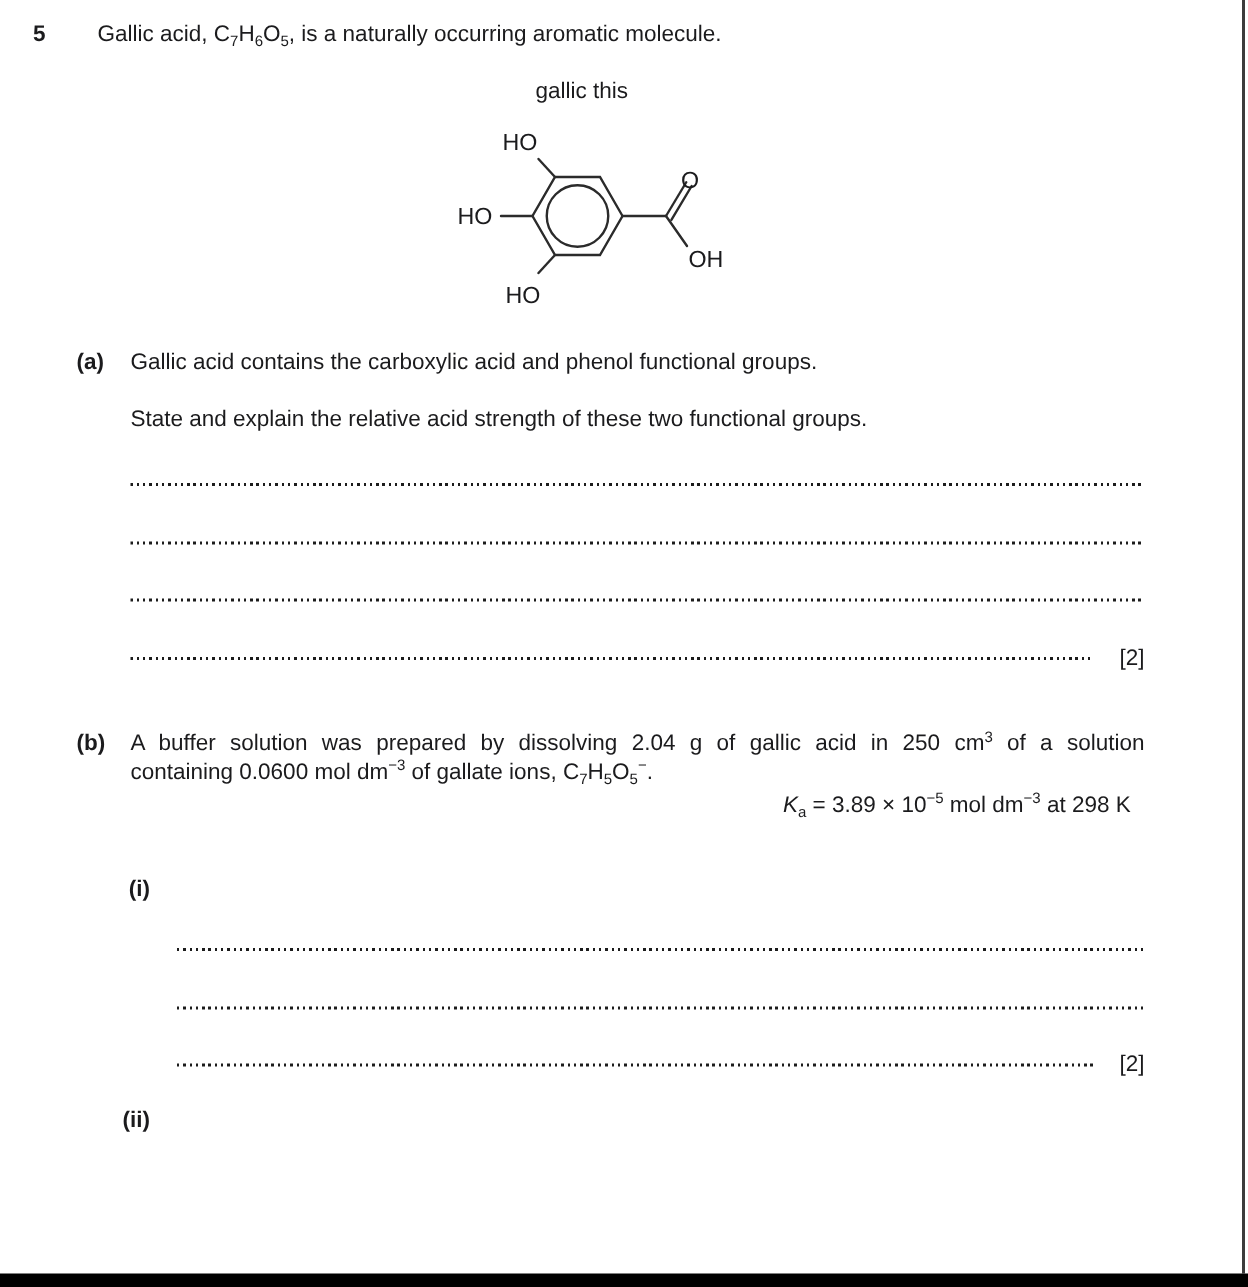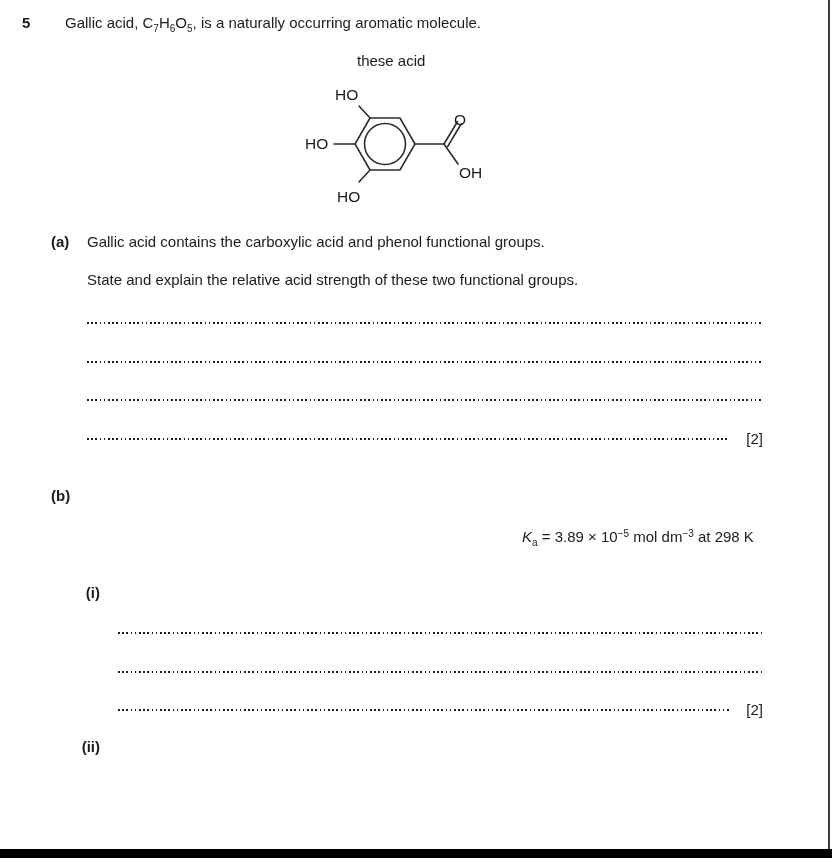--- a/index.html
+++ b/index.html
@@ -36,7 +36,7 @@
   <div class="abs bold" style="left:22px;top:13px">5</div>
   <div class="abs" style="left:65px;top:13px">Gallic acid, C<sub>7</sub>H<sub>6</sub>O<sub>5</sub>, is a naturally occurring aromatic molecule.</div>
 
-  <div class="abs" style="left:357px;top:51px">these acid</div>
+  <div class="abs" style="left:357px;top:51px">gallic this</div>
 
   <svg class="abs" style="left:300px;top:74px" width="195" height="140" viewBox="0 0 195 140">
     <polygon class="struct-stroke" points="115,70 100,44 70,44 55,70 70,96 100,96"></polygon>

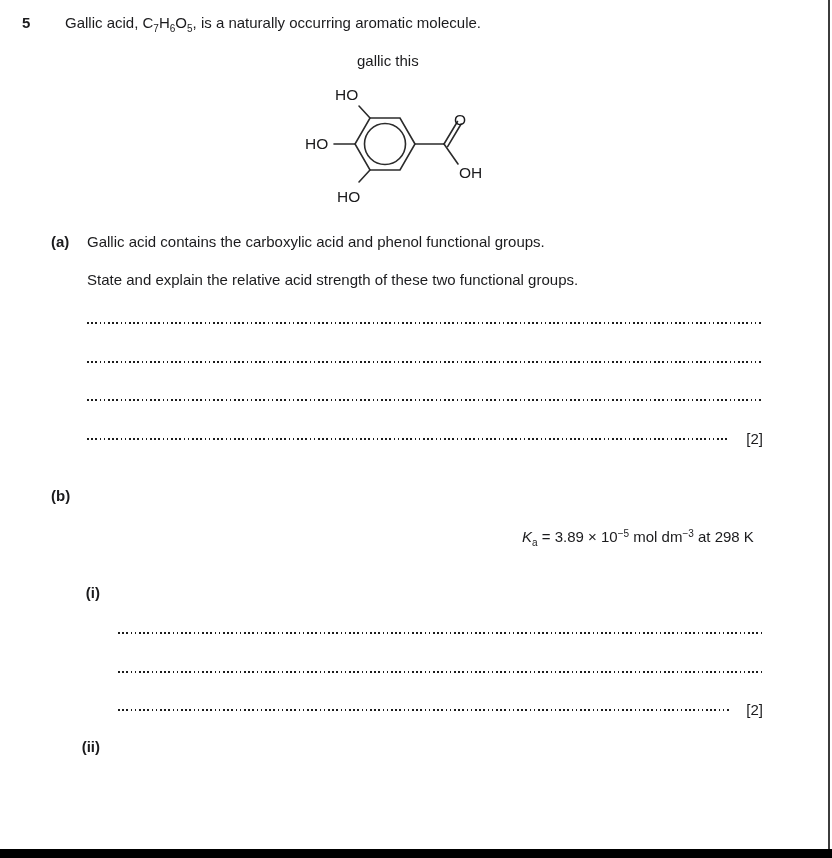--- a/index.html
+++ b/index.html
@@ -66,6 +66,7 @@
   <div class="marks" style="right:69px;top:429px">[2]</div>
 
   <div class="abs bold" style="left:51px;top:486px">(b)</div>
+  <div class="abs just" style="left:87px;top:486px;width:676px">A buffer solution was prepared by dissolving 2.04 g of gallic acid in 250 cm<sup>3</sup> of a solution</div>
 
   <div class="abs" style="left:522px;top:527px"><i>K</i><sub>a</sub> = 3.89 × 10<sup>−5</sup> mol dm<sup>−3</sup> at 298 K</div>
 

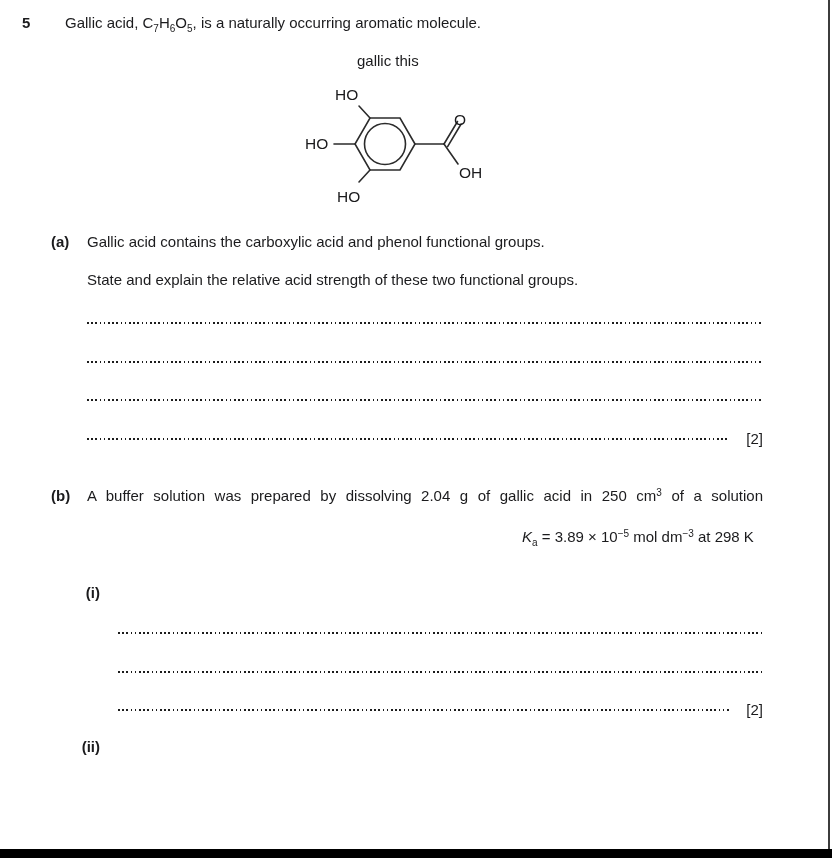--- a/index.html
+++ b/index.html
@@ -67,6 +67,7 @@
 
   <div class="abs bold" style="left:51px;top:486px">(b)</div>
   <div class="abs just" style="left:87px;top:486px;width:676px">A buffer solution was prepared by dissolving 2.04 g of gallic acid in 250 cm<sup>3</sup> of a solution</div>
+  <div class="abs" style="left:87px;top:505px">containing 0.0600 mol dm<sup>−3</sup> of gallate ions, C<sub>7</sub>H<sub>5</sub>O<sub>5</sub><sup>−</sup>.</div>
 
   <div class="abs" style="left:522px;top:527px"><i>K</i><sub>a</sub> = 3.89 × 10<sup>−5</sup> mol dm<sup>−3</sup> at 298 K</div>
 

